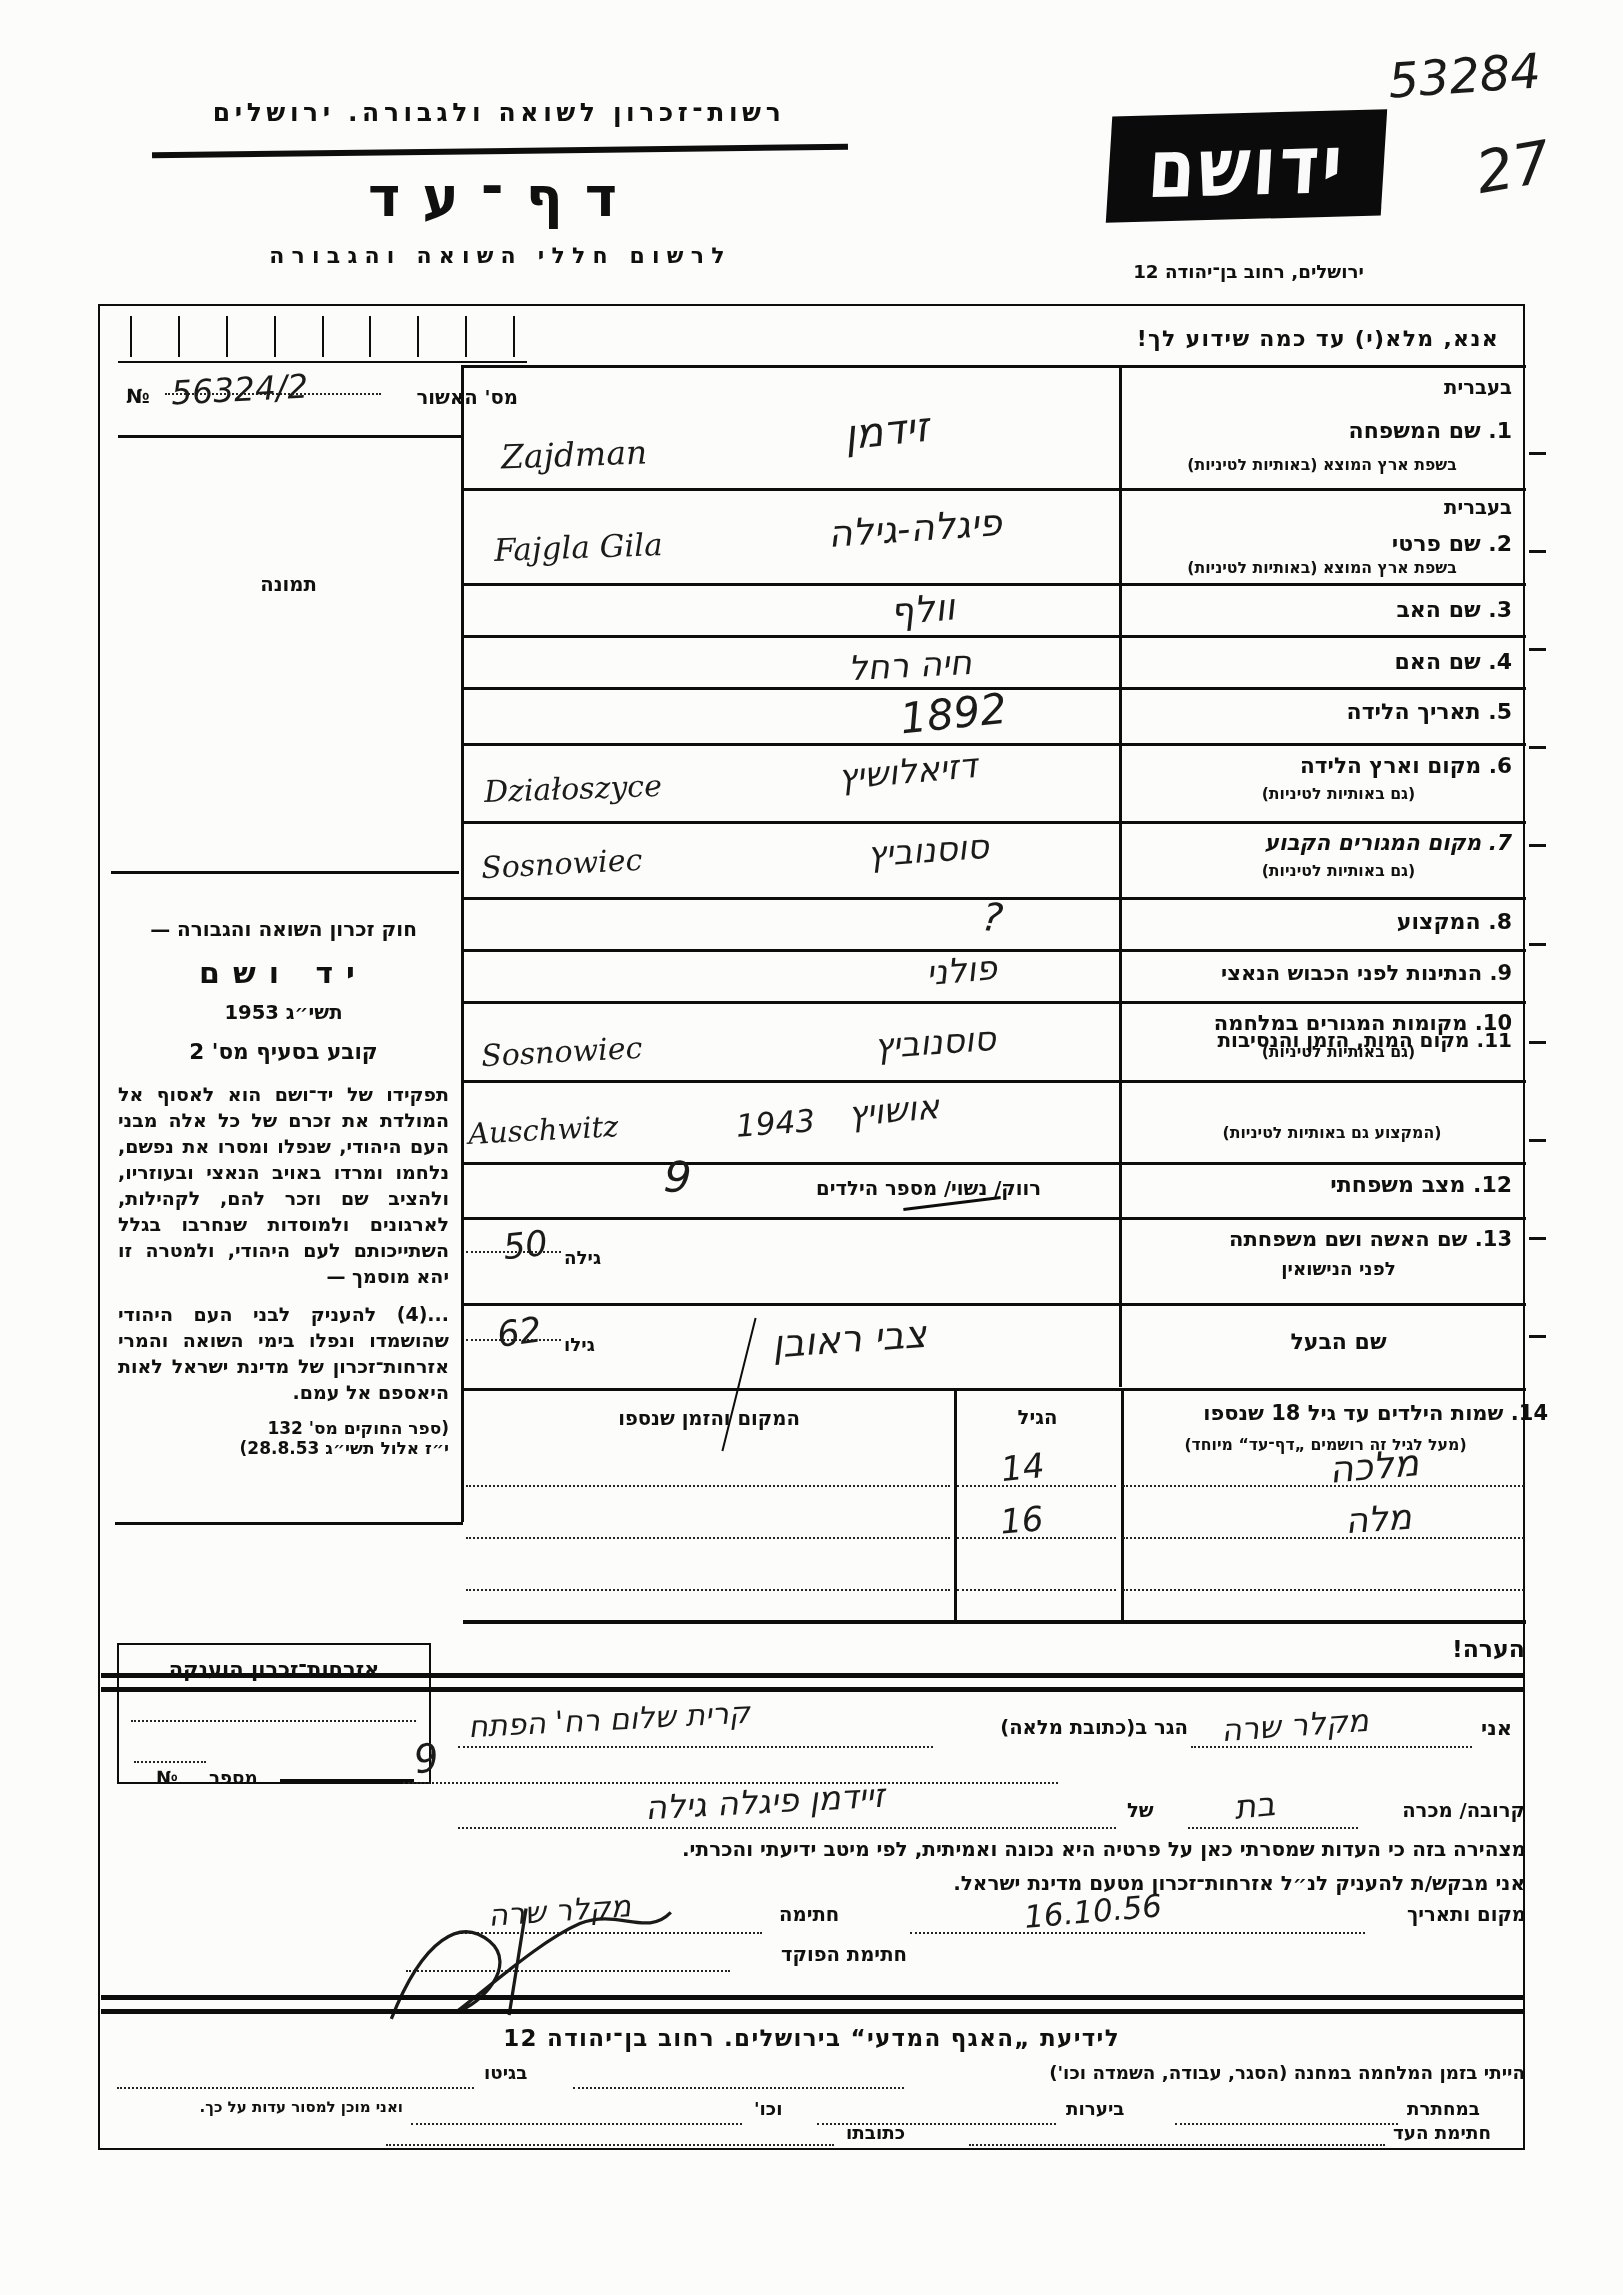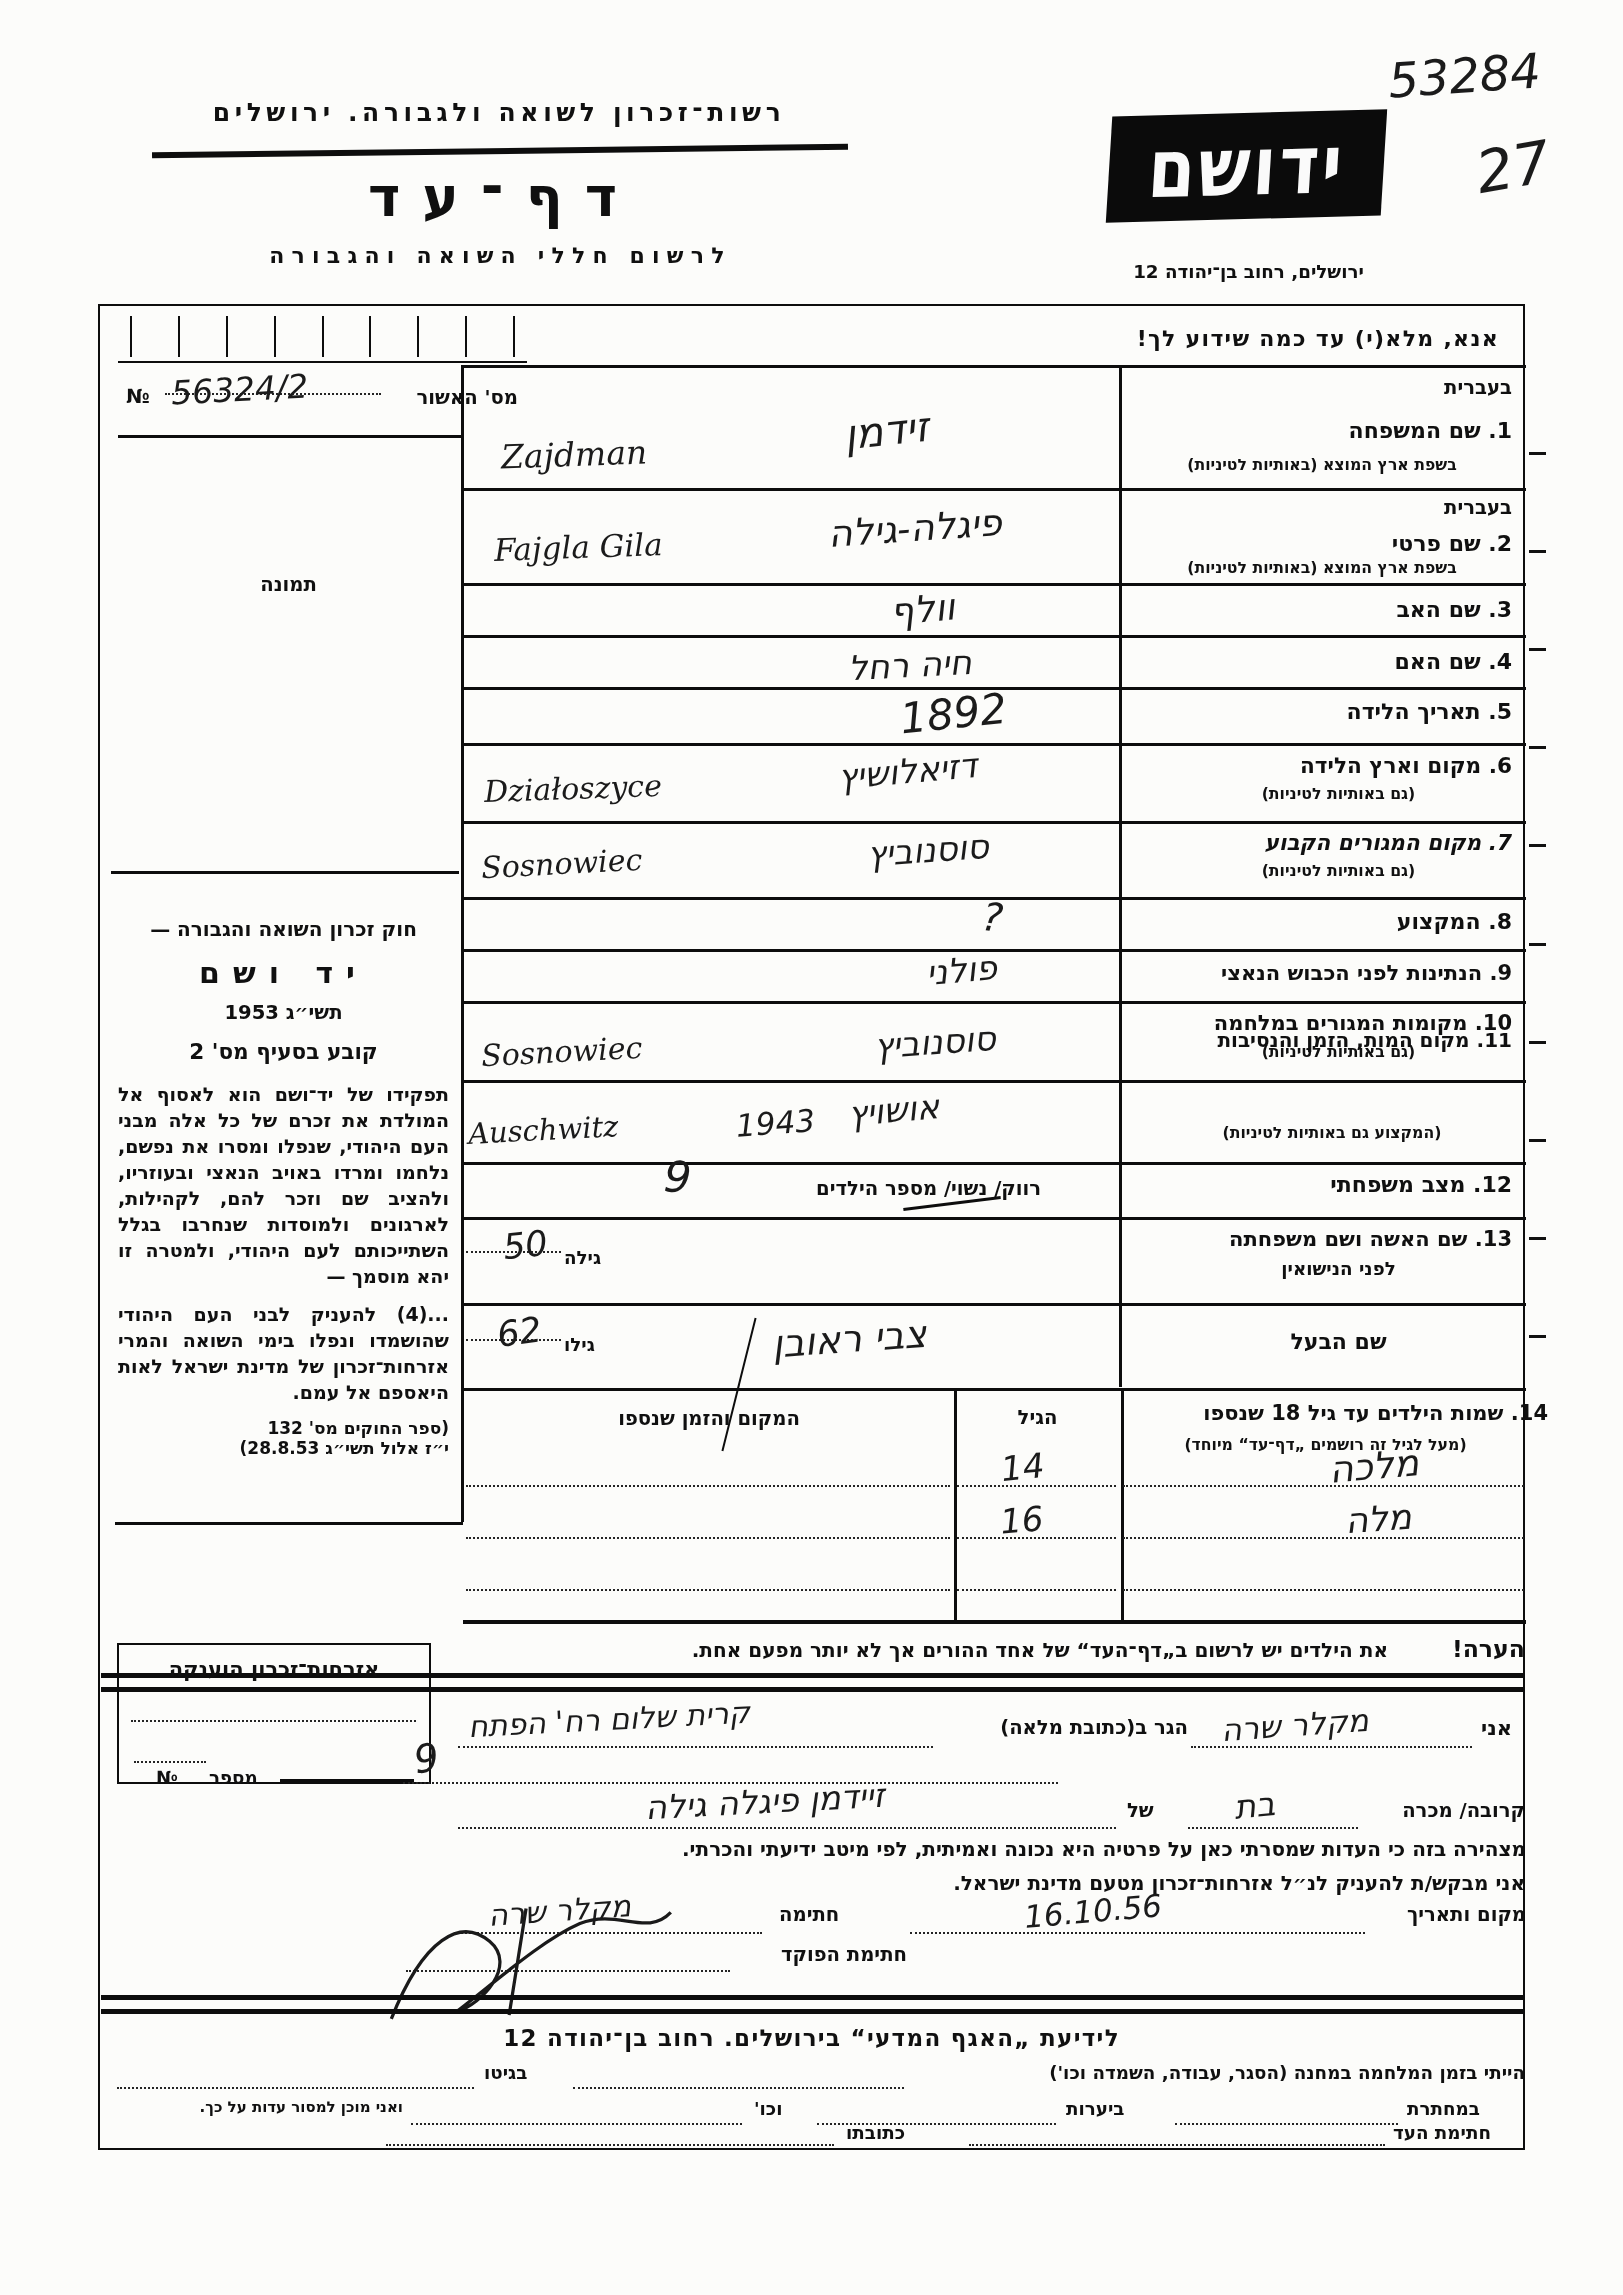--- a/index.html
+++ b/index.html
@@ -219,7 +219,6 @@
   <div class="hl" style="left:463px;top:1620px;width:1063px;height:3.9px;"></div>
 
   <div class="abs p" style="left:1401px;top:1635px;width:124px;font-size:23.6px;">הערה!</div>
-  <div class="abs p rt" style="left:406px;top:1638px;width:982px;font-size:20px;">את הילדים יש לרשום ב„דף־העד“ של אחד ההורים אך לא יותר מפעם אחת.</div>
   <div class="hl" style="left:101px;top:1673px;width:1422px;height:4.6px;"></div>
   <div class="hl" style="left:101px;top:1687px;width:1422px;height:4.6px;"></div>
 

